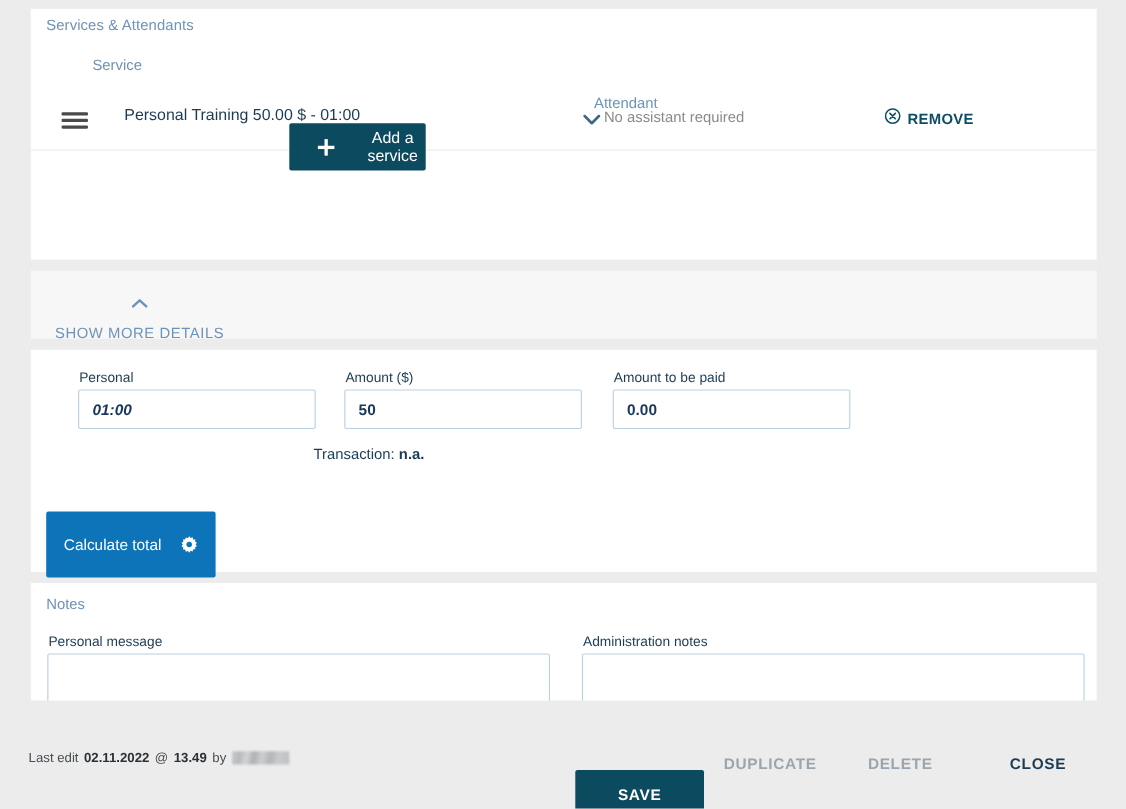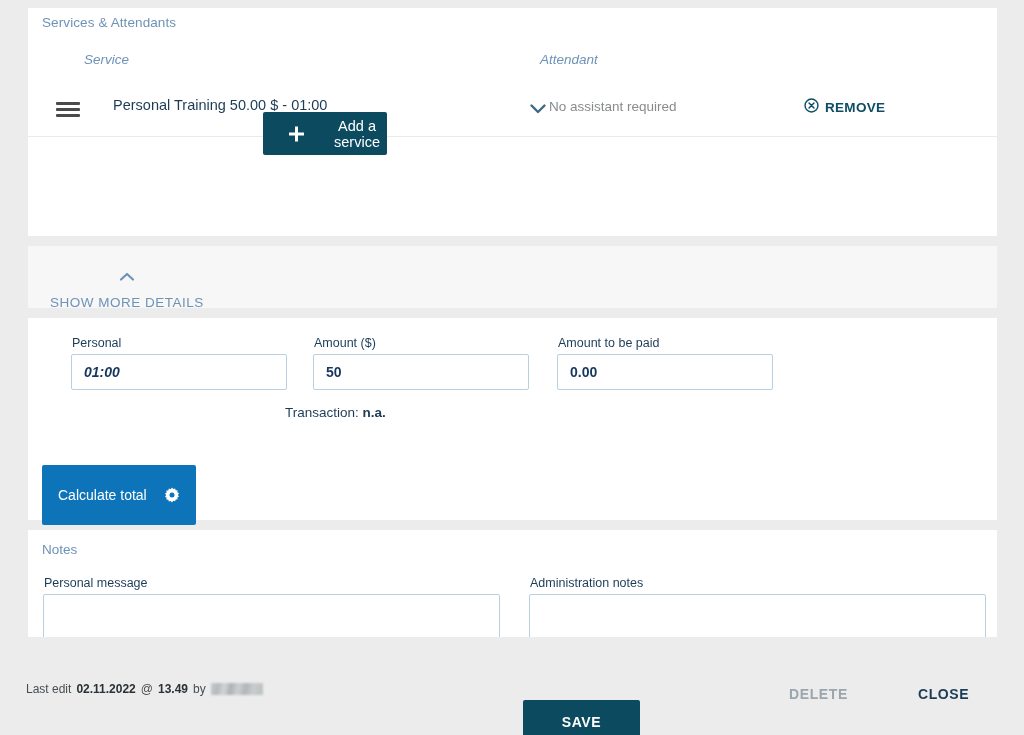--- a/index.html
+++ b/index.html
@@ -48,7 +48,6 @@
     top: 44px;
     font-size: 13.5px;
     color: #6e93b8;
-    font-style: italic;
   }
   #head-service   { left: 56px; }
   #head-attendant { left: 512px; }

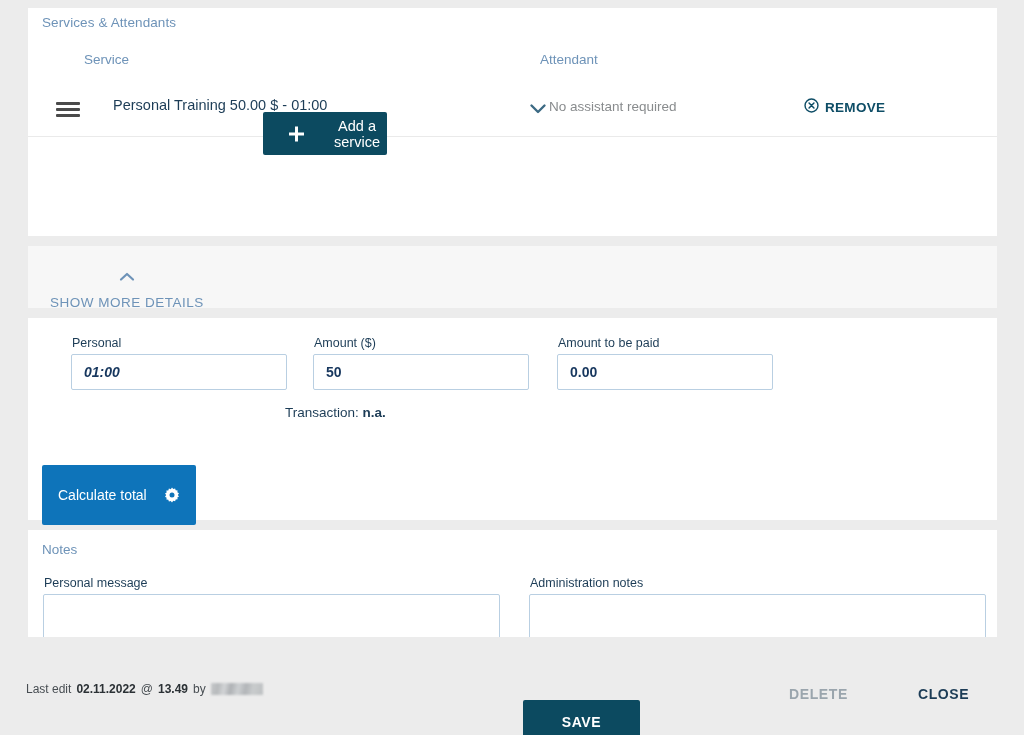--- a/index.html
+++ b/index.html
@@ -50,7 +50,7 @@
     color: #6e93b8;
   }
   #head-service   { left: 56px; }
-  #head-attendant { left: 512px; }
+  #head-attendant { left: 512px; margin-top: 34px; }
 
   .service-row {
     position: absolute;

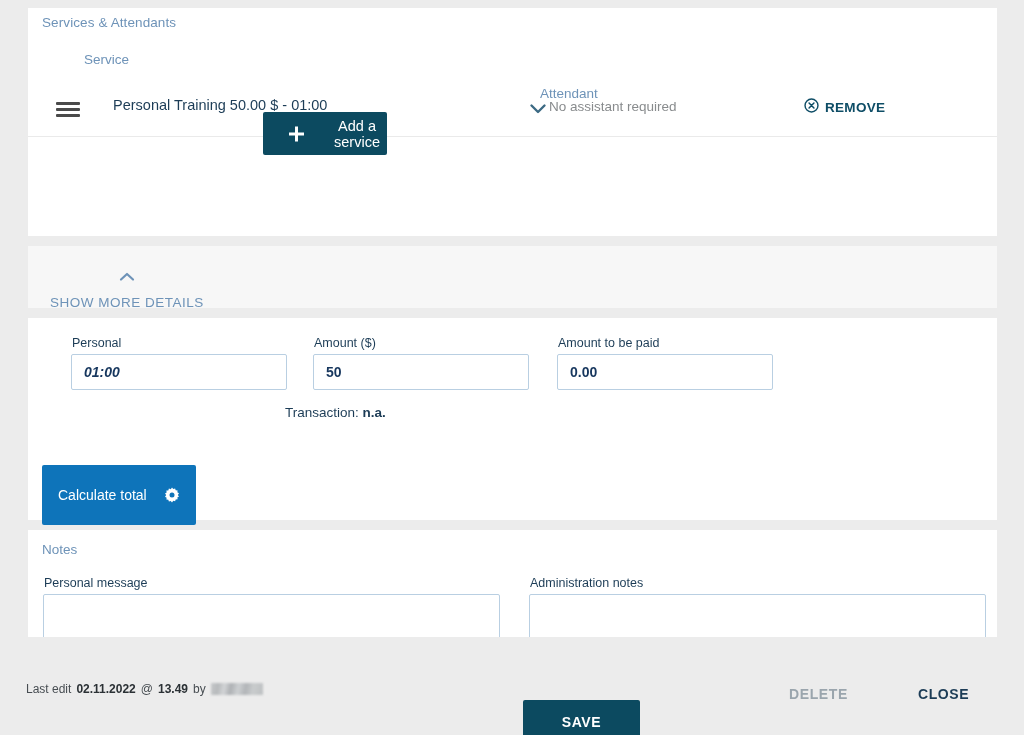--- a/index.html
+++ b/index.html
@@ -424,6 +424,7 @@
   </div>
 
   <button class="footer-btn" id="save-button">SAVE</button>
+  <button class="footer-btn" id="duplicate-button">DUPLICATE</button>
   <button class="footer-btn" id="delete-button">DELETE</button>
   <button class="footer-btn" id="close-button">CLOSE</button>
 

